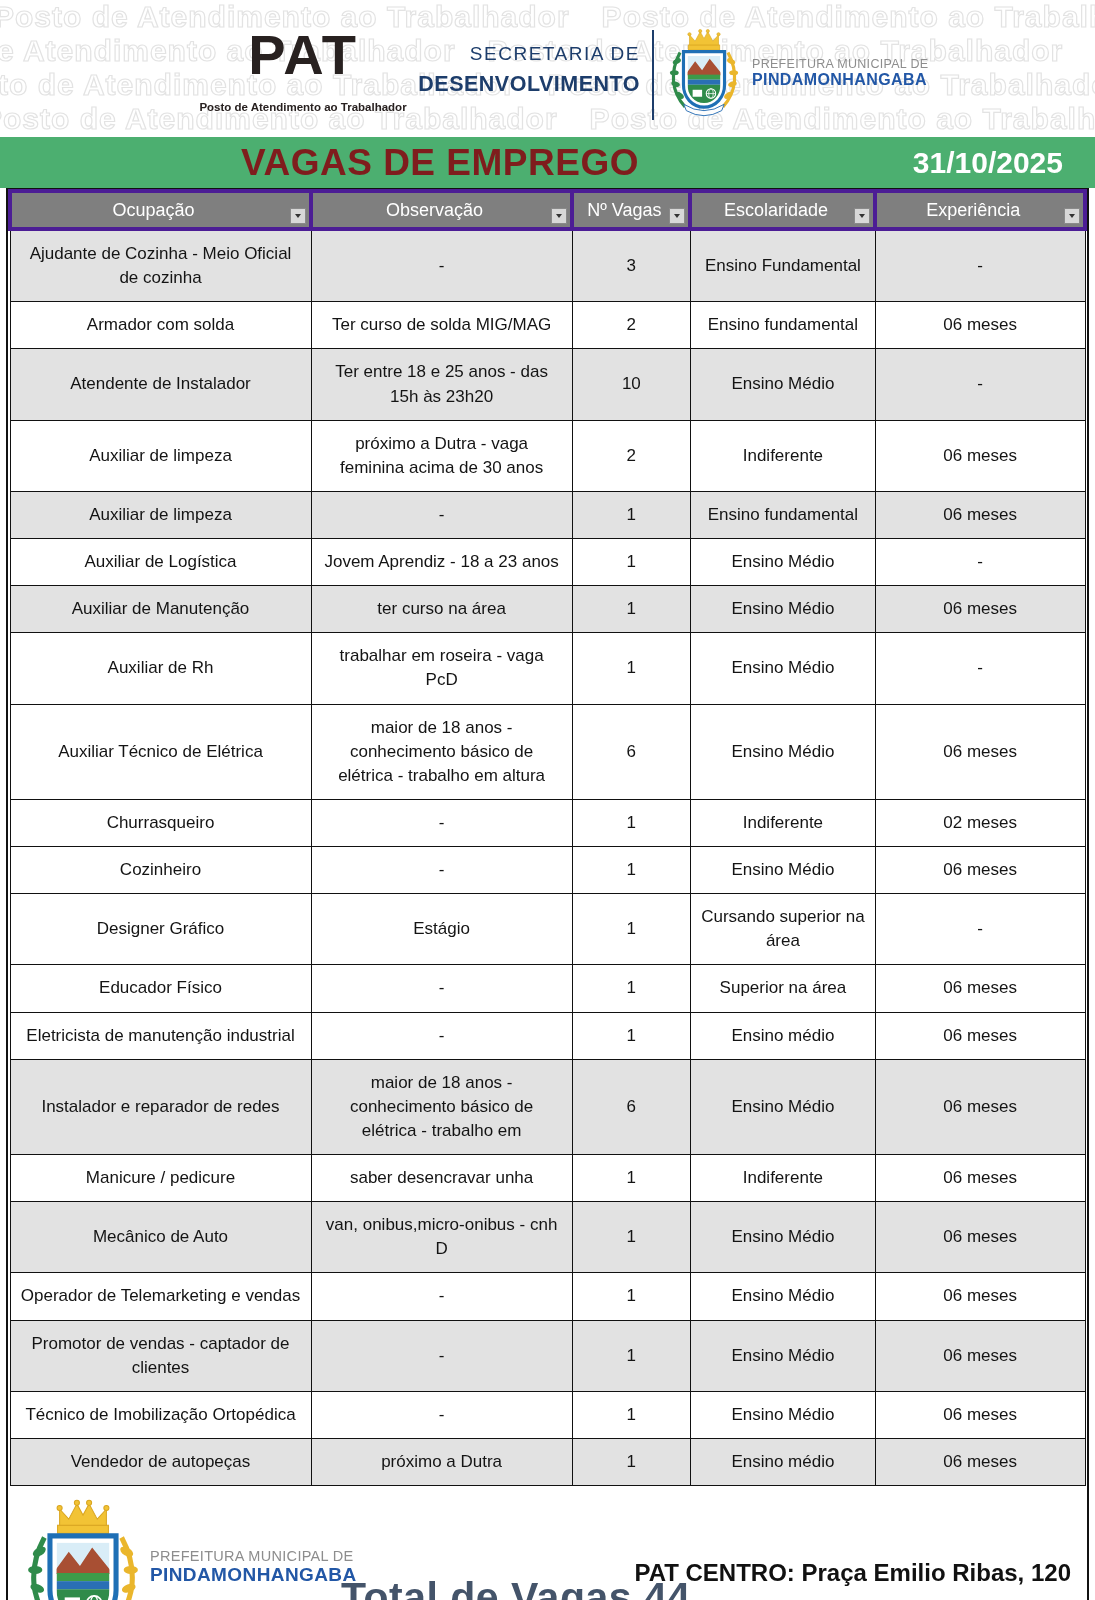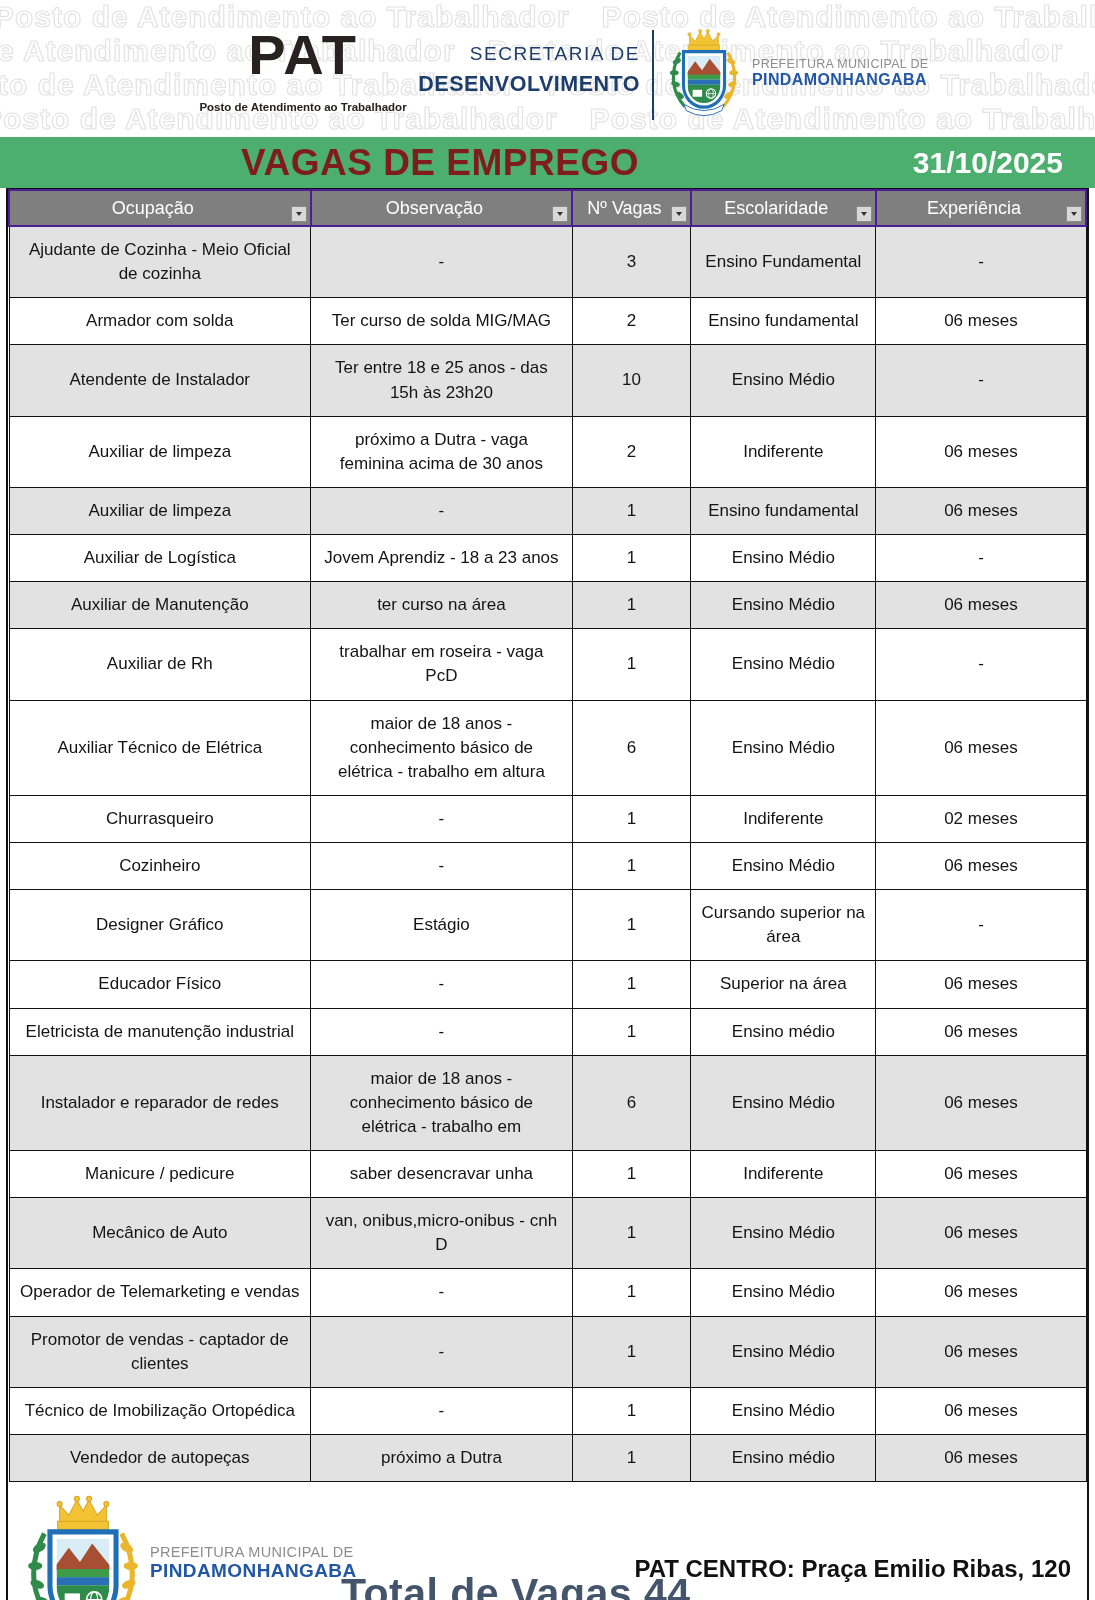--- a/index.html
+++ b/index.html
@@ -43,7 +43,7 @@
   .content-frame{margin:0 6px;border:2px solid #111;border-top-width:1px;background:#fff;}
   table.vac-table{width:100%;border-collapse:collapse;table-layout:fixed;}
   .vac-table th{background:#7f7f7f;color:#fff;font-weight:400;font-size:18px;height:30px;
-                border:2px solid #4c1d95;position:relative;padding:2px 18px 2px 4px;text-align:center;}
+                border:4px solid #4c1d95;position:relative;padding:2px 18px 2px 4px;text-align:center;}
   .filter-btn{position:absolute;right:3px;bottom:3px;width:14px;height:14px;background:#d8d8d8;
               border:1px solid #8a8a8a;display:flex;align-items:center;justify-content:center;cursor:pointer;}
   .filter-arrow{width:0;height:0;border-left:3.5px solid transparent;border-right:3.5px solid transparent;

